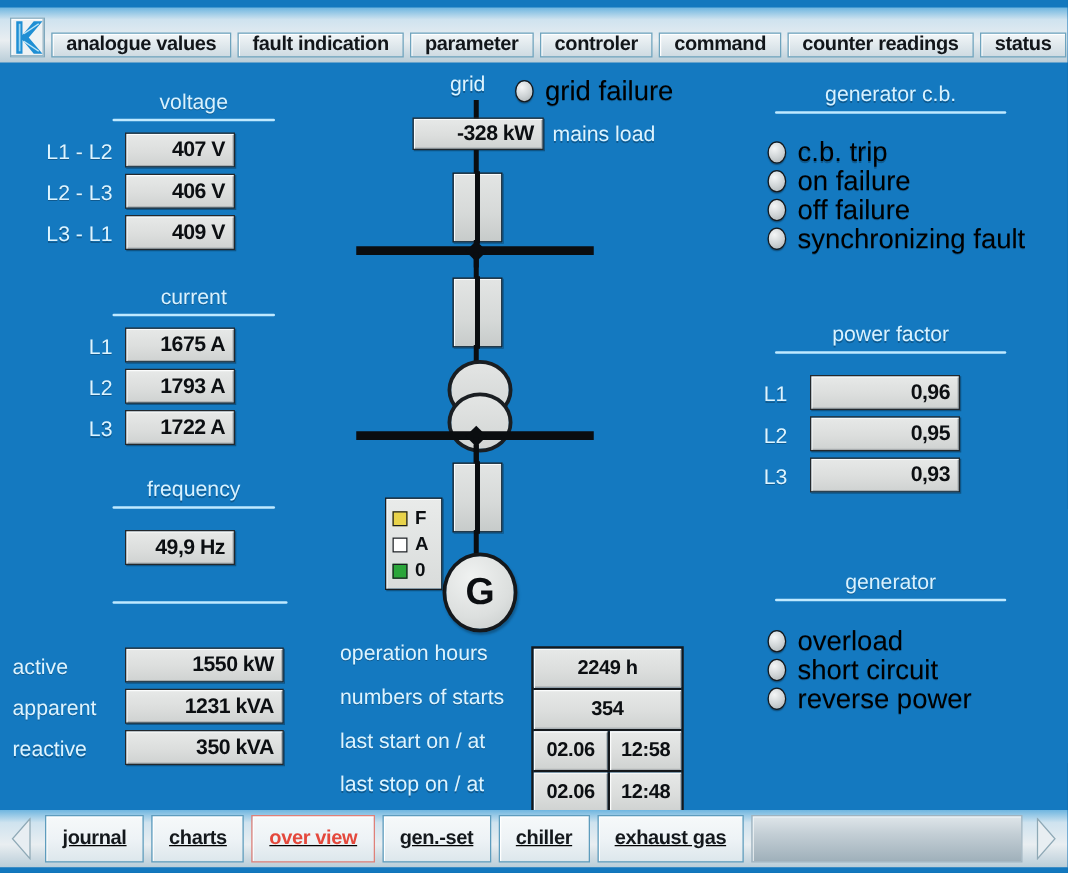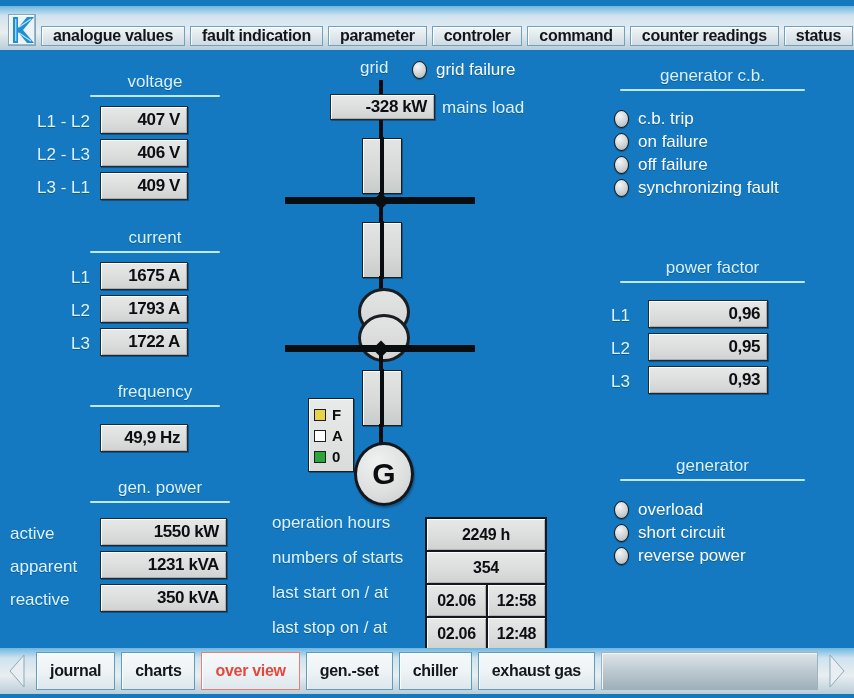--- a/index.html
+++ b/index.html
@@ -98,7 +98,7 @@
   }
   .ledrow{position:absolute;display:flex;align-items:center;gap:9px;}
   .ledrow .led{position:static;flex:0 0 13px;}
-  .ledrow span{font-size:17px;color:#ffffff;white-space:nowrap;text-shadow:0 1px 0 rgba(0,0,0,.25);}
+  .ledrow span{font-size:22px;color:#000000;white-space:nowrap;text-shadow:0 1px 0 rgba(0,0,0,.25);}
 
   
   #sld{position:absolute;left:280px;top:0;width:300px;height:470px;}

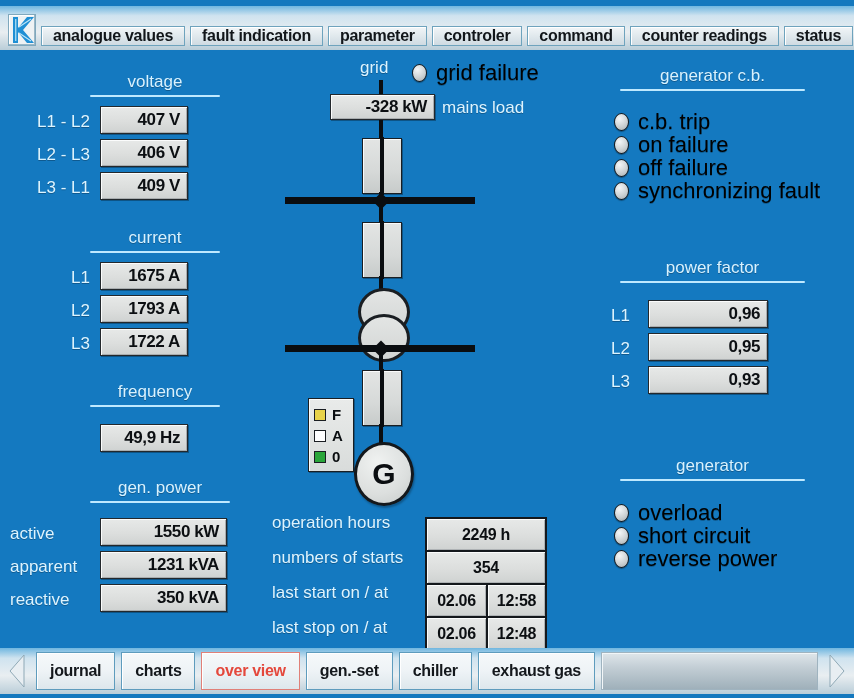--- a/index.html
+++ b/index.html
@@ -232,7 +232,6 @@
     <div class="vbox" style="left:100px;top:374px;width:88px;height:28px;">49,9 Hz</div>
 
     <div class="grp" style="left:90px;top:428px;width:140px;">
-      <div class="gtitle">gen. power</div>
       <div class="grule"></div>
     </div>
     <div class="lbl" style="left:10px;top:474px;">active</div>

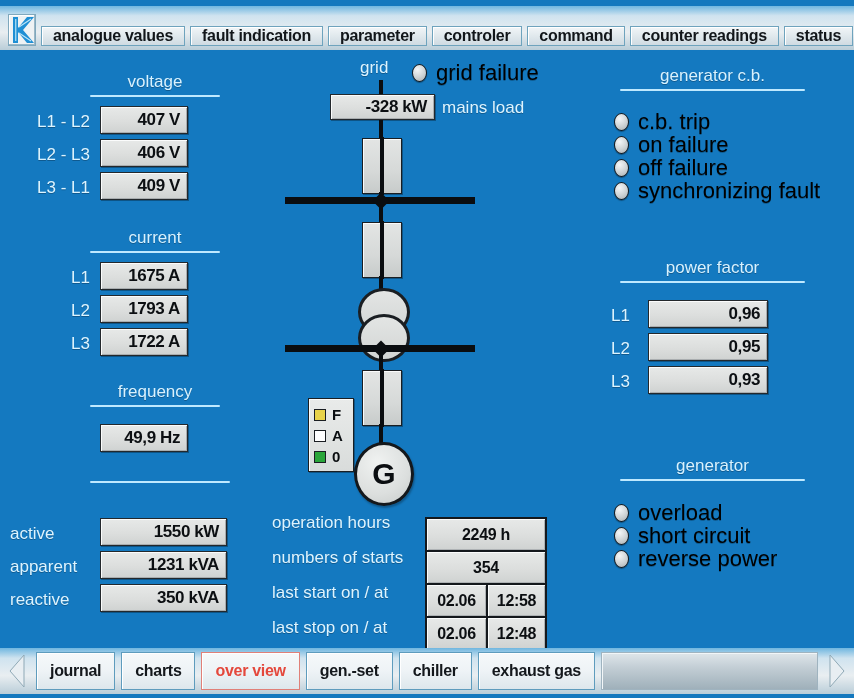--- a/index.html
+++ b/index.html
@@ -41,7 +41,7 @@
   }
 
   
-  #bottombar .inner{position:absolute;left:4px;top:4px;right:4px;bottom:4px;display:flex;align-items:stretch;gap:6px;}
+  #bottombar .inner{position:absolute;left:4px;top:4px;right:4px;bottom:4px;display:flex;align-items:stretch;gap:6px;text-decoration:underline;}
   .arrow{
     width:26px;flex:0 0 26px;display:flex;align-items:center;justify-content:center;
     color:#dfe8ee;

